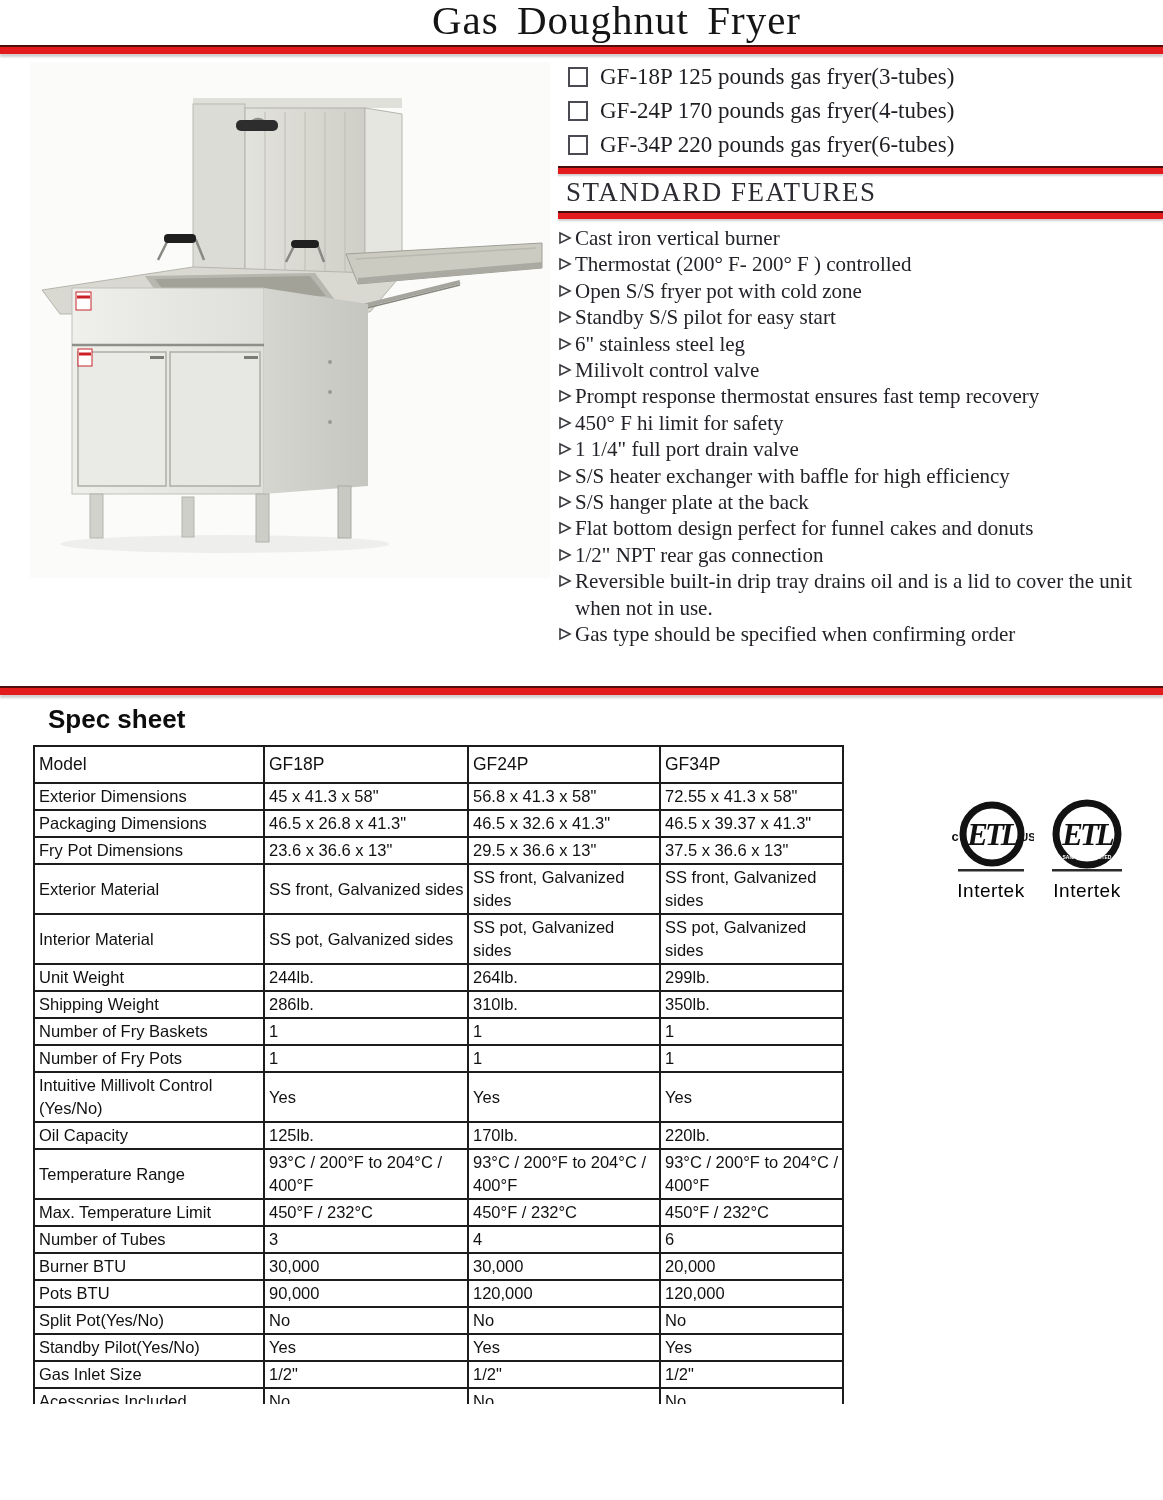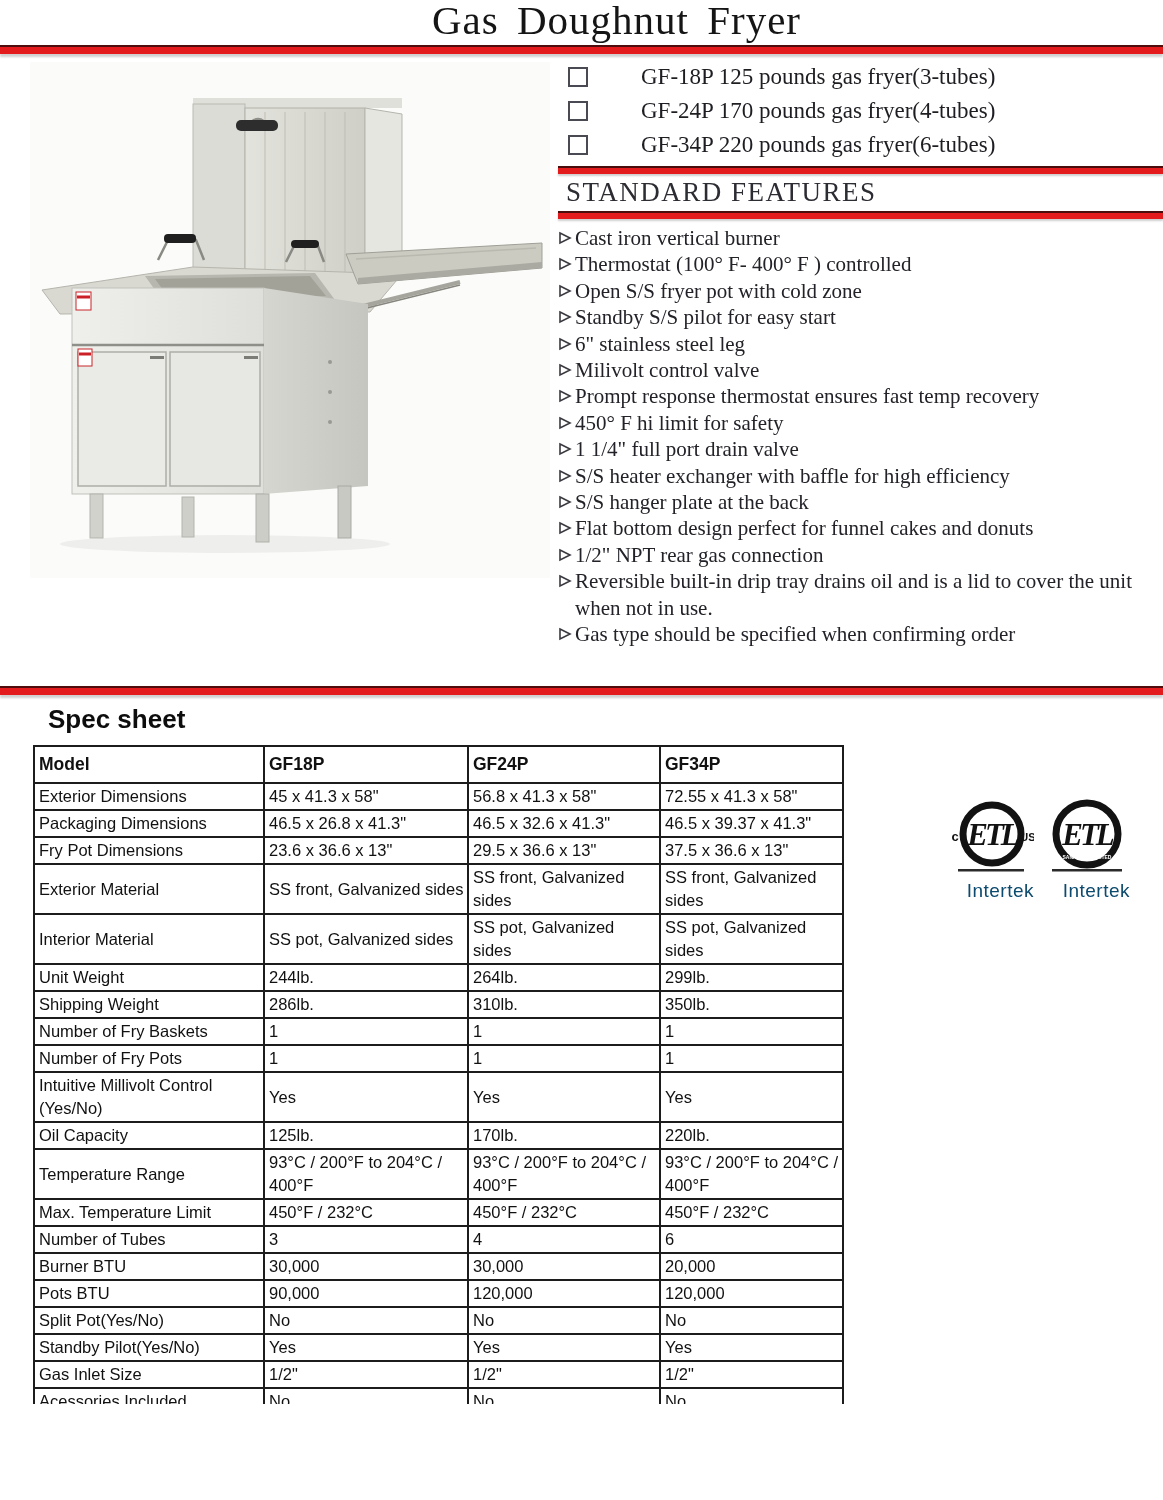--- a/index.html
+++ b/index.html
@@ -28,7 +28,7 @@
   
   .right-col { position:absolute; left:558px; top:58px; width:605px; }
   .models { list-style:none; margin:0; padding:2px 0 4px 10px; }
-  .models li { display:flex; align-items:center; height:34px; font-size:23px; color:#1d1d22;gap:41px; }
+  .models li { display:flex; align-items:center; height:34px; font-size:23px; color:#1d1d22; }
   .checkbox {
     width:16px; height:16px; border:2px solid #4a4a52; margin-right:12px;
     flex:0 0 auto; background:#fff;

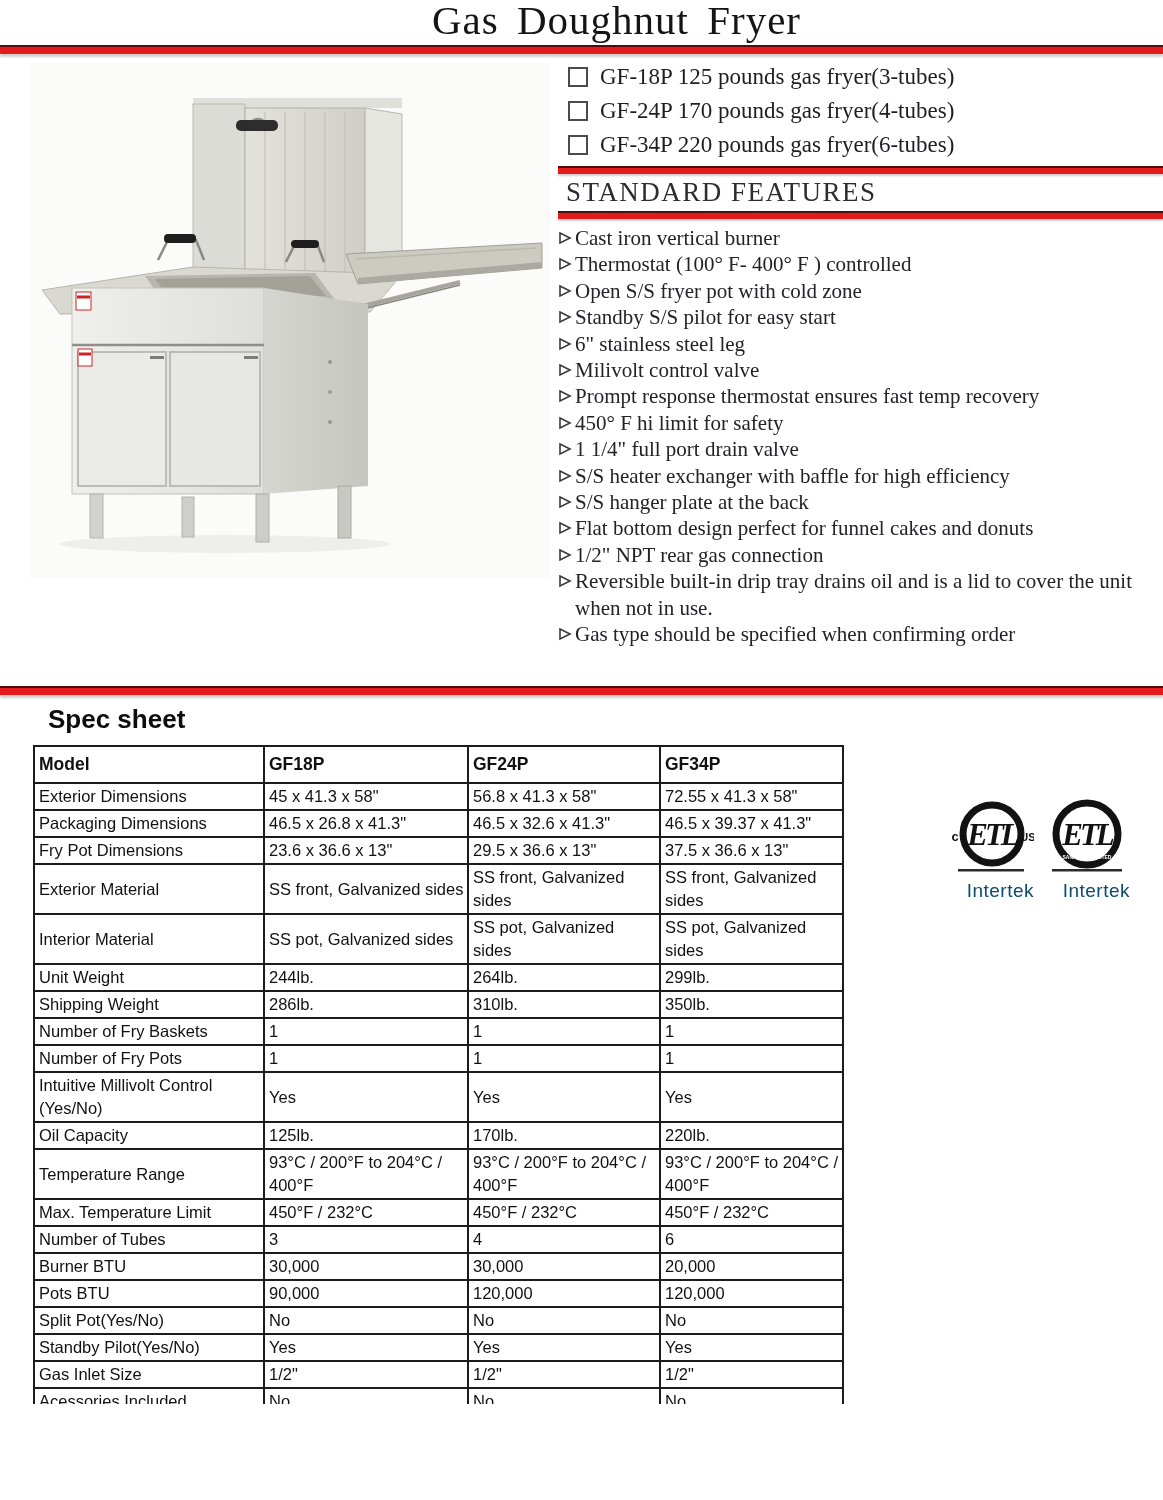--- a/index.html
+++ b/index.html
@@ -188,7 +188,7 @@
               <path d="M2 2 L12 7 L2 12 Z" fill="none" stroke="#3a3a40" stroke-width="1.6"></path>
             </svg>
           </span>
-          <span>Thermostat (100° F- 400° F ) controlled</span>
+          <span>Thermostat (200° F- 200° F ) controlled</span>
         </li>
       <li>
           <span class="arrow">

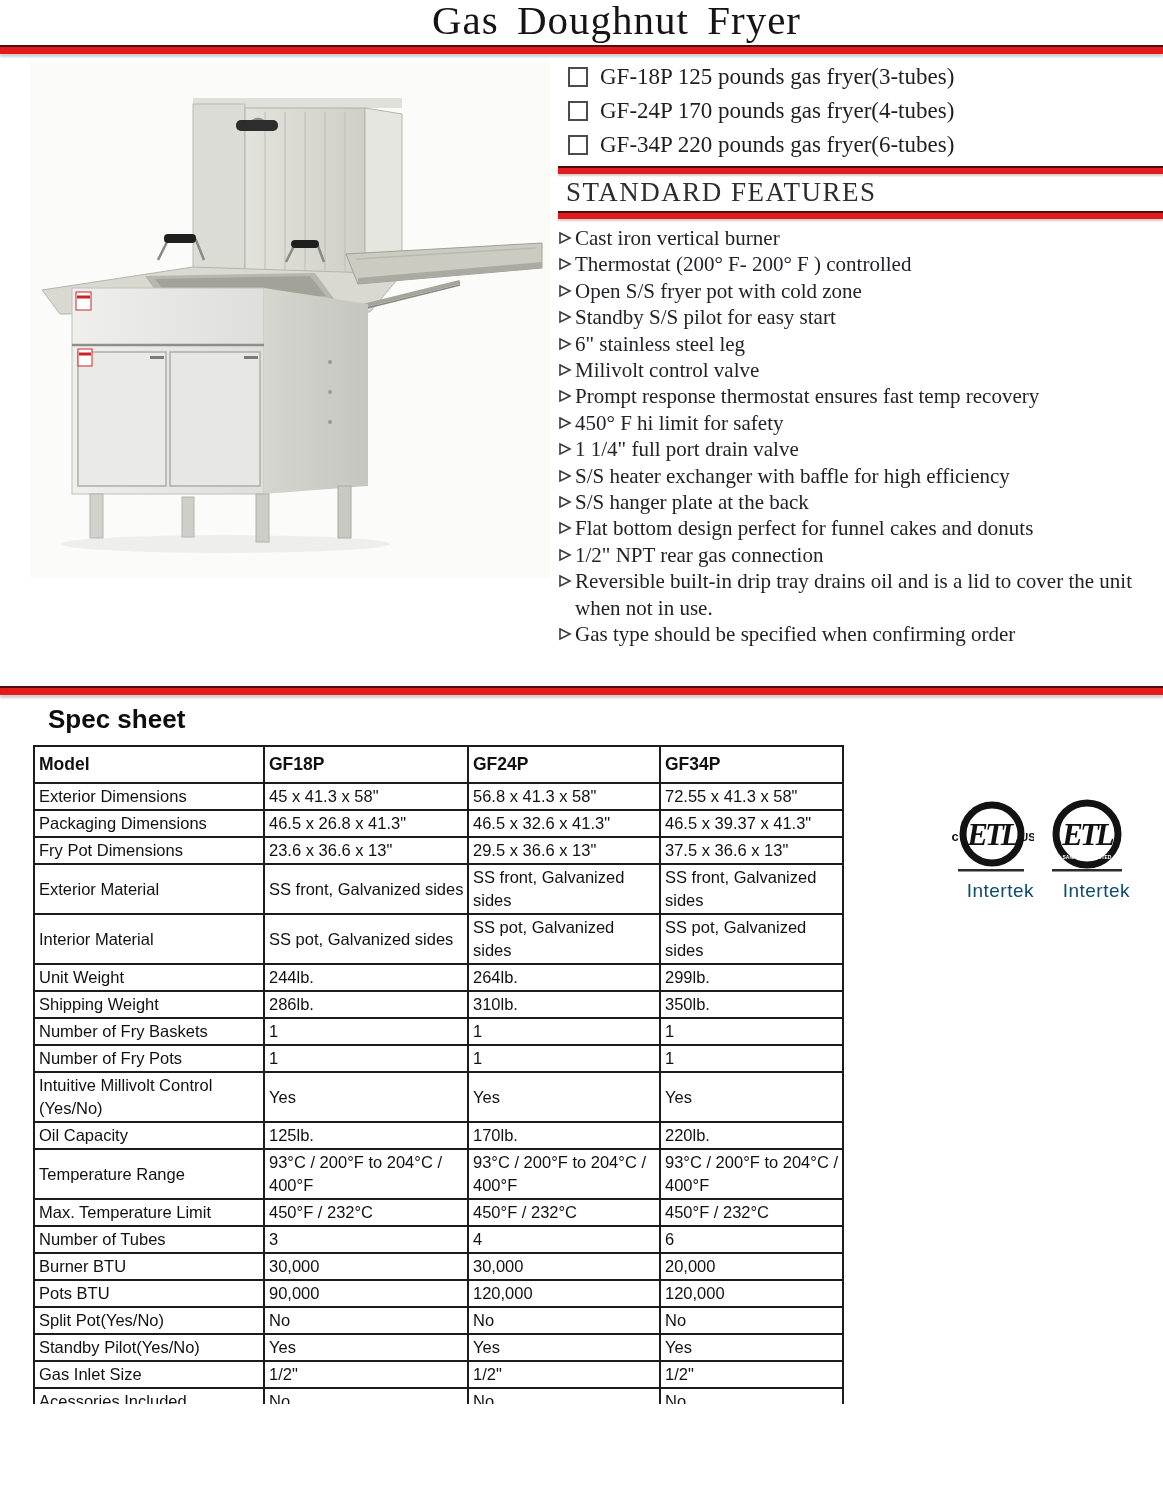--- a/index.html
+++ b/index.html
@@ -60,7 +60,7 @@
     border:2px solid #1c1c1c; text-align:left; vertical-align:middle;
     line-height:23px; padding:1px 3px 1px 4px; font-weight:400;
   }
-  .spec-table th { font-weight:700; font-size:17.5px; padding:6px 3px 6px 4px; }
+  .spec-table th { font-weight:400; font-size:17.5px; padding:6px 3px 6px 4px; }
 
   
   .logos {

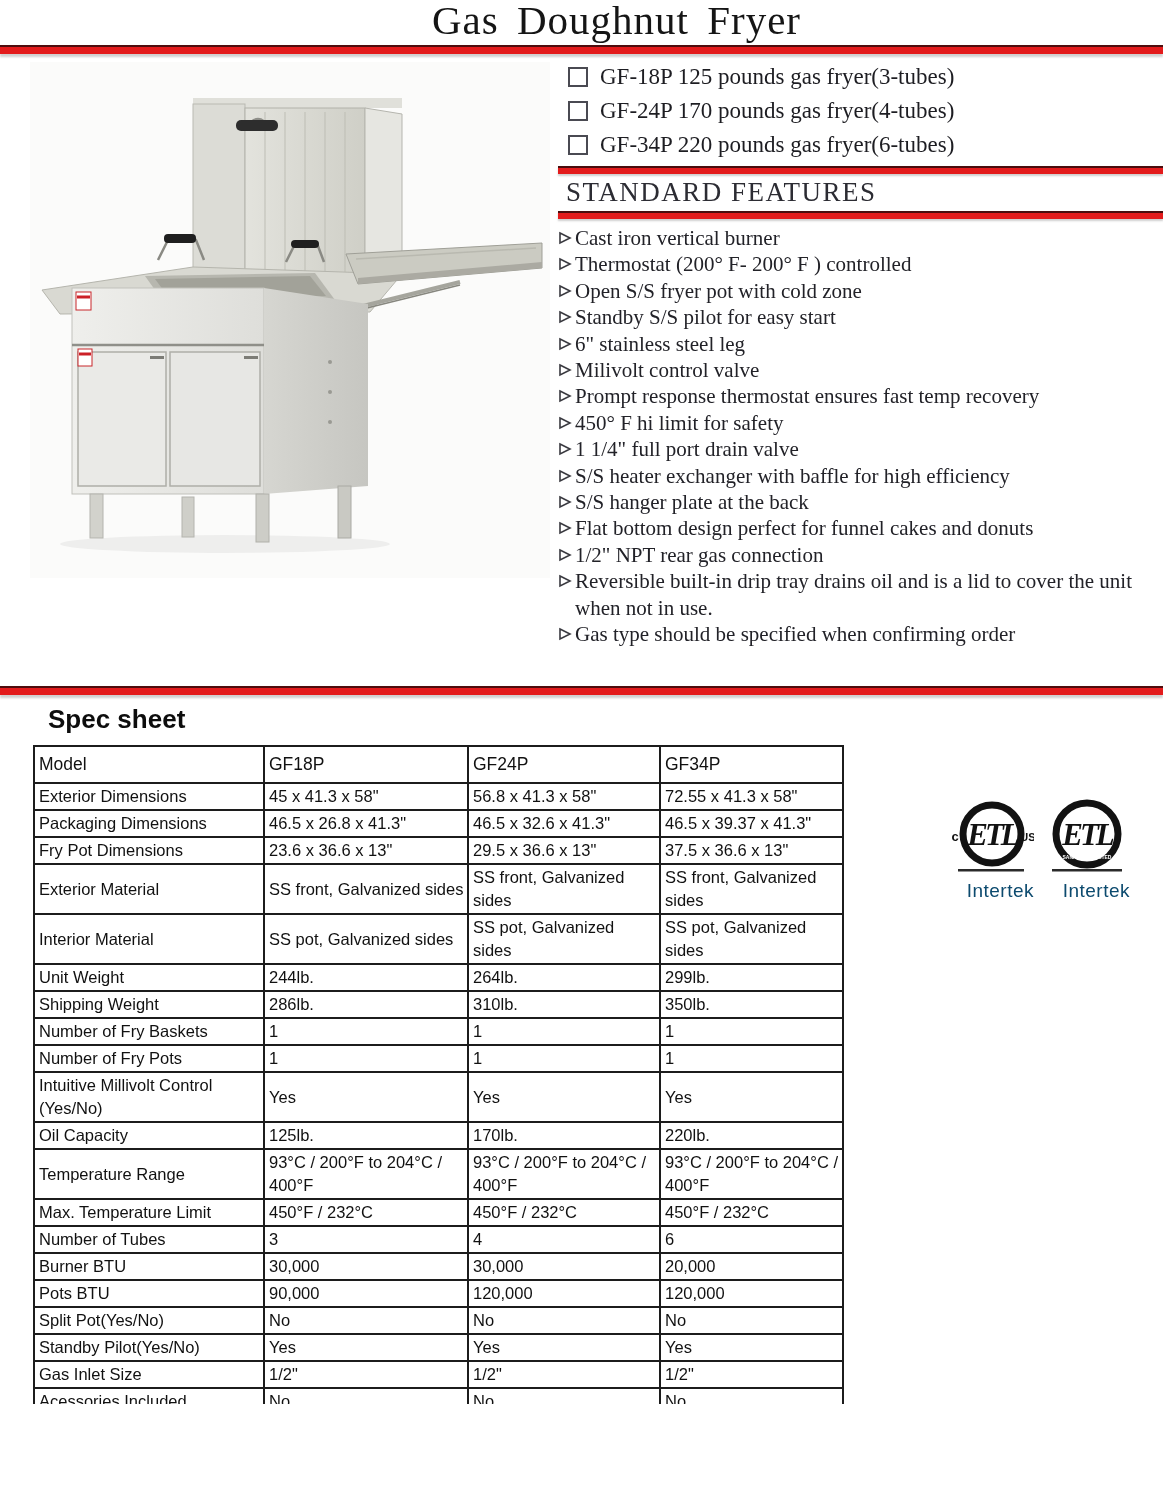--- a/index.html
+++ b/index.html
@@ -68,7 +68,7 @@
     font-family:"Liberation Sans", sans-serif;
   }
   .logo { width:86px; text-align:center; }
-  .logo .brand { font-size:19px; color:#0c4a6e; margin-top:1px; letter-spacing:.5px;text-align:right; }
+  .logo .brand { font-size:19px; color:#000000; margin-top:1px; letter-spacing:.5px; }
 </style>
 </head>
 <body>

